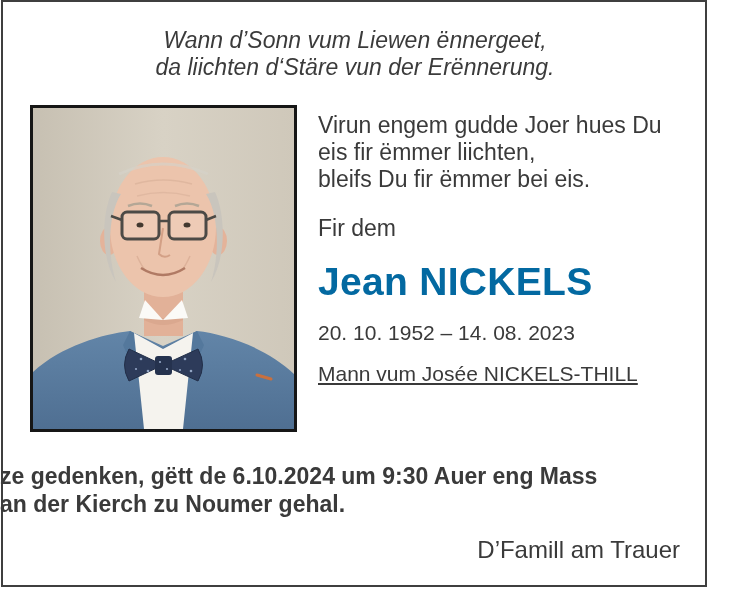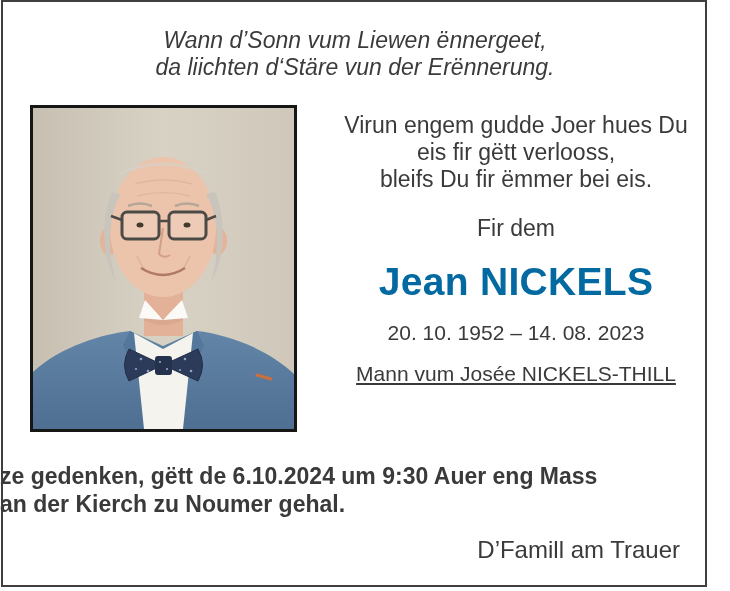--- a/index.html
+++ b/index.html
@@ -41,7 +41,7 @@
     position: absolute;
     left: 318px; top: 112px;
     width: 396px;
-    text-align: center;
+    text-align: left;
     font-size: 23px;
     line-height: 27px;
     color: #3a3a3a;

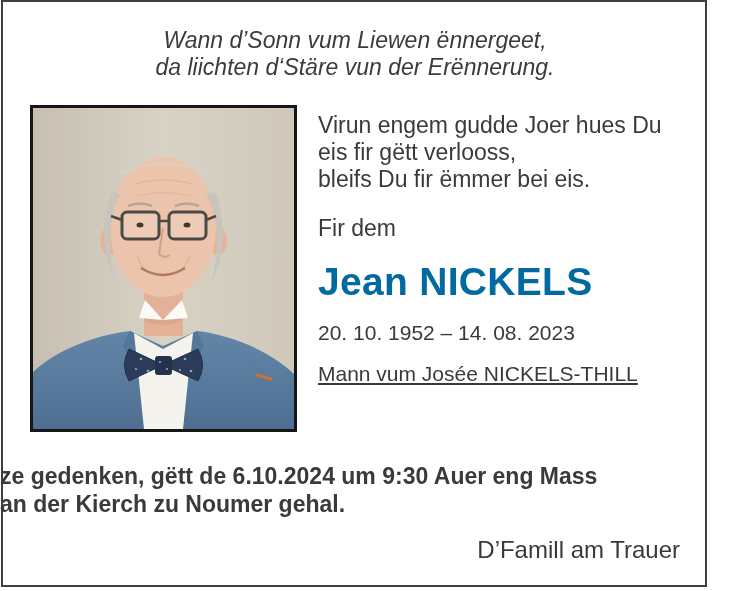--- a/index.html
+++ b/index.html
@@ -159,7 +159,7 @@
 
   <div class="right-col">
     <div>Virun engem gudde Joer hues Du</div>
-    <div>eis fir gëtt verlooss,</div>
+    <div>eis fir ëmmer liichten,</div>
     <div>bleifs Du fir ëmmer bei eis.</div>
     <div class="intro">Fir dem</div>
     <div class="name">Jean NICKELS</div>

